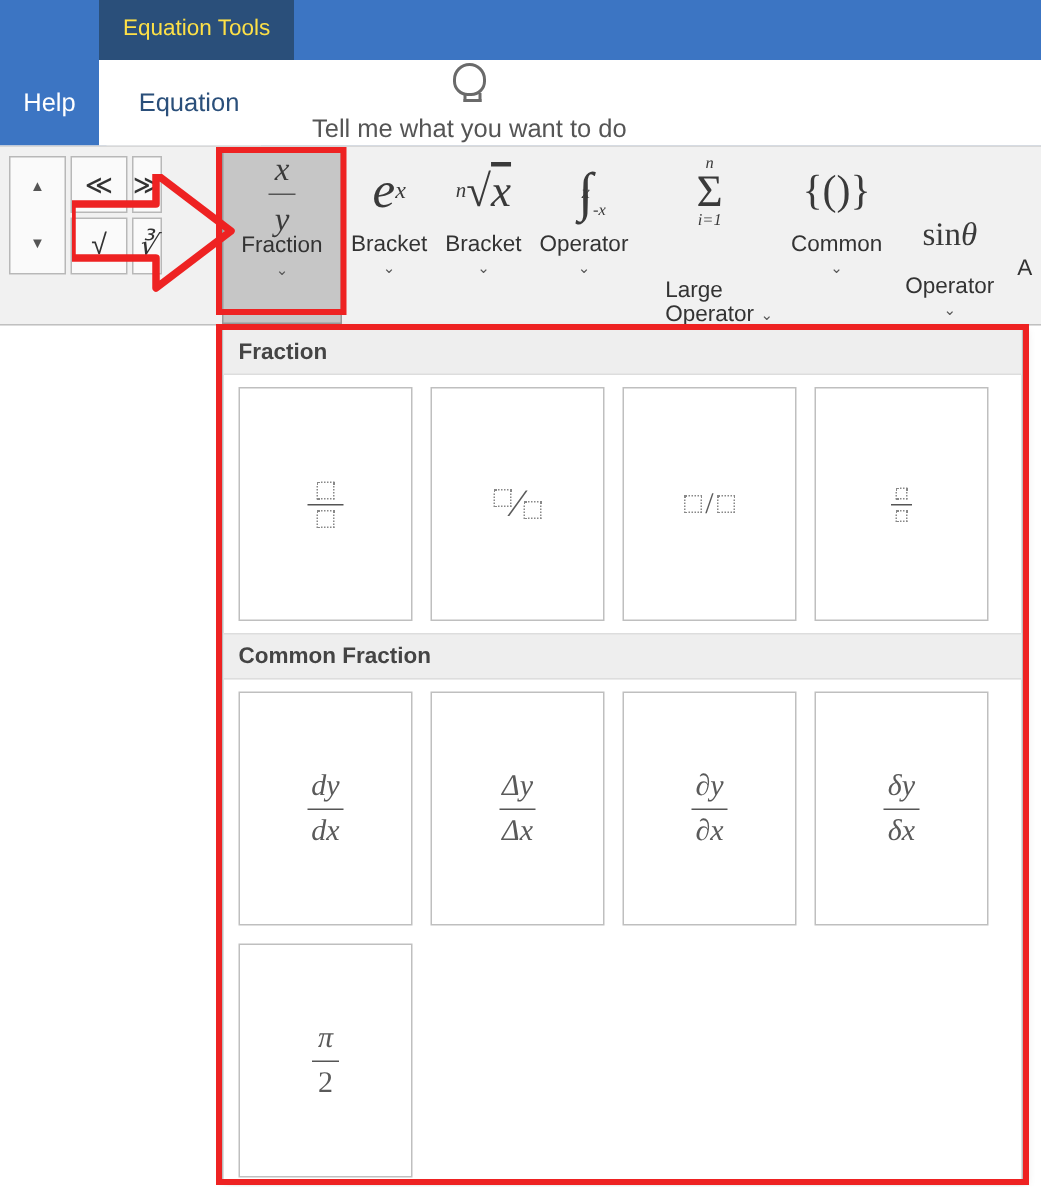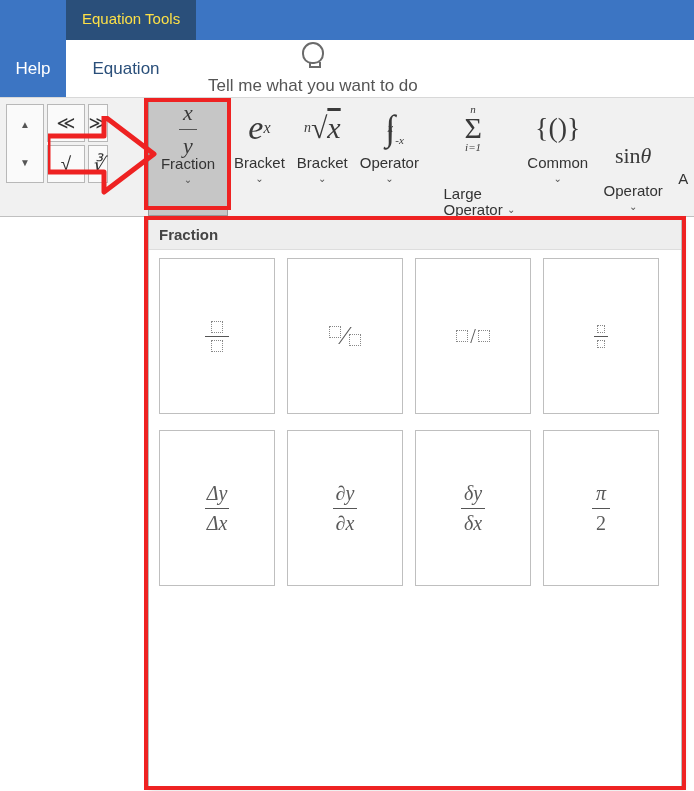--- a/index.html
+++ b/index.html
@@ -349,6 +349,7 @@
         </div>
     </div>
   </div>
+  <div class="galhdr">Common Fraction</div>
   <div class="galrow">
     <div class="galitem">
       <div class="stackfrac">

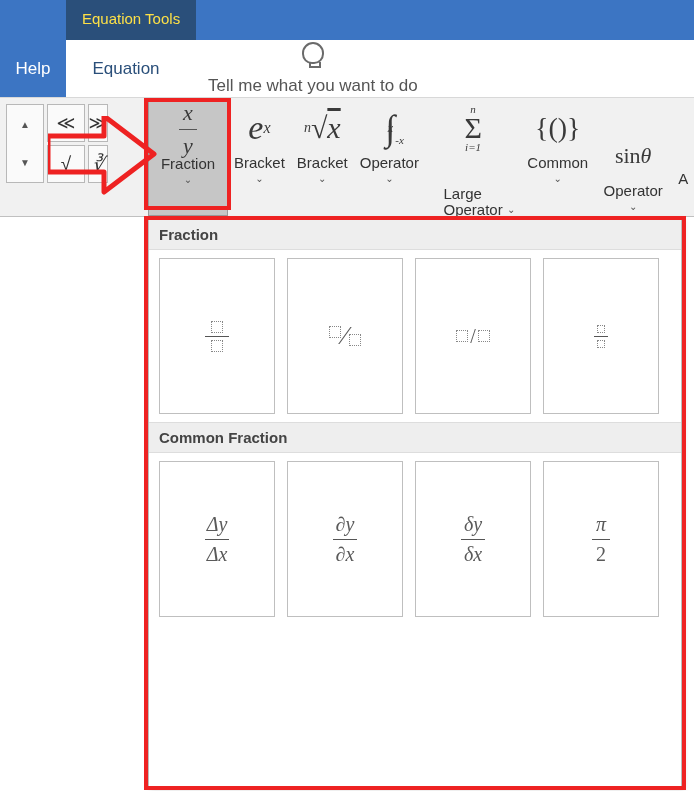--- a/index.html
+++ b/index.html
@@ -353,6 +353,13 @@
   <div class="galrow">
     <div class="galitem">
       <div class="stackfrac">
+          <span>dy</span>
+          <div class="fracline"></div>
+          <span>dx</span>
+        </div>
+    </div>
+    <div class="galitem">
+      <div class="stackfrac">
           <span>Δy</span>
           <div class="fracline"></div>
           <span>Δx</span>

